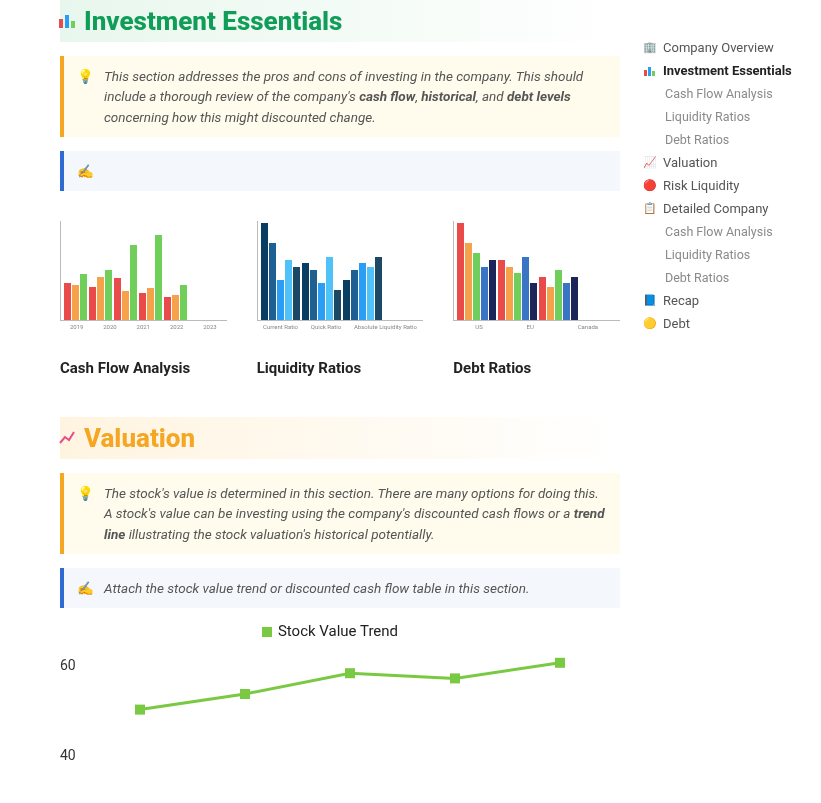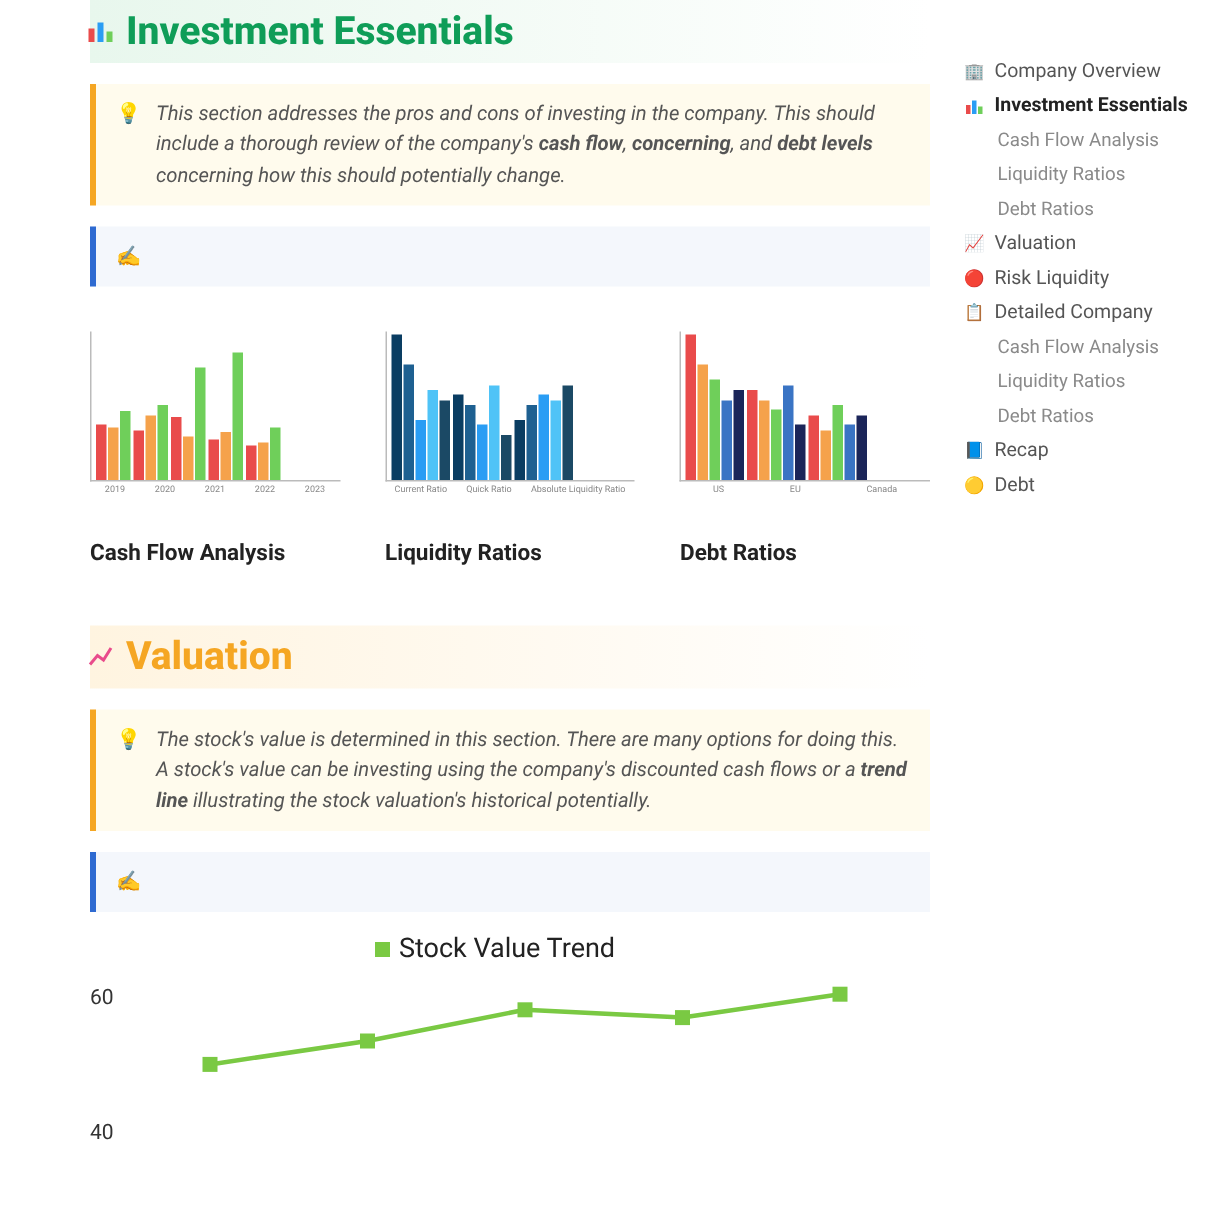--- a/index.html
+++ b/index.html
@@ -54,7 +54,7 @@
   <div class="note">
     <span class="icon">💡</span>
     <div>
-      <span>This section addresses the pros and cons of investing in the company. This should include a thorough review of the company's </span><em class="bold">cash flow</em><span>, </span><em class="bold">concerning</em><span>, and </span><em class="bold">debt levels</em><span> concerning how this should potentially change.</span>
+      <span>This section addresses the pros and cons of investing in the company. This should include a thorough review of the company's </span><em class="bold">cash flow</em><span>, </span><em class="bold">historical</em><span>, and </span><em class="bold">debt levels</em><span> concerning how this should potentially change.</span>
     </div>
   </div>
 

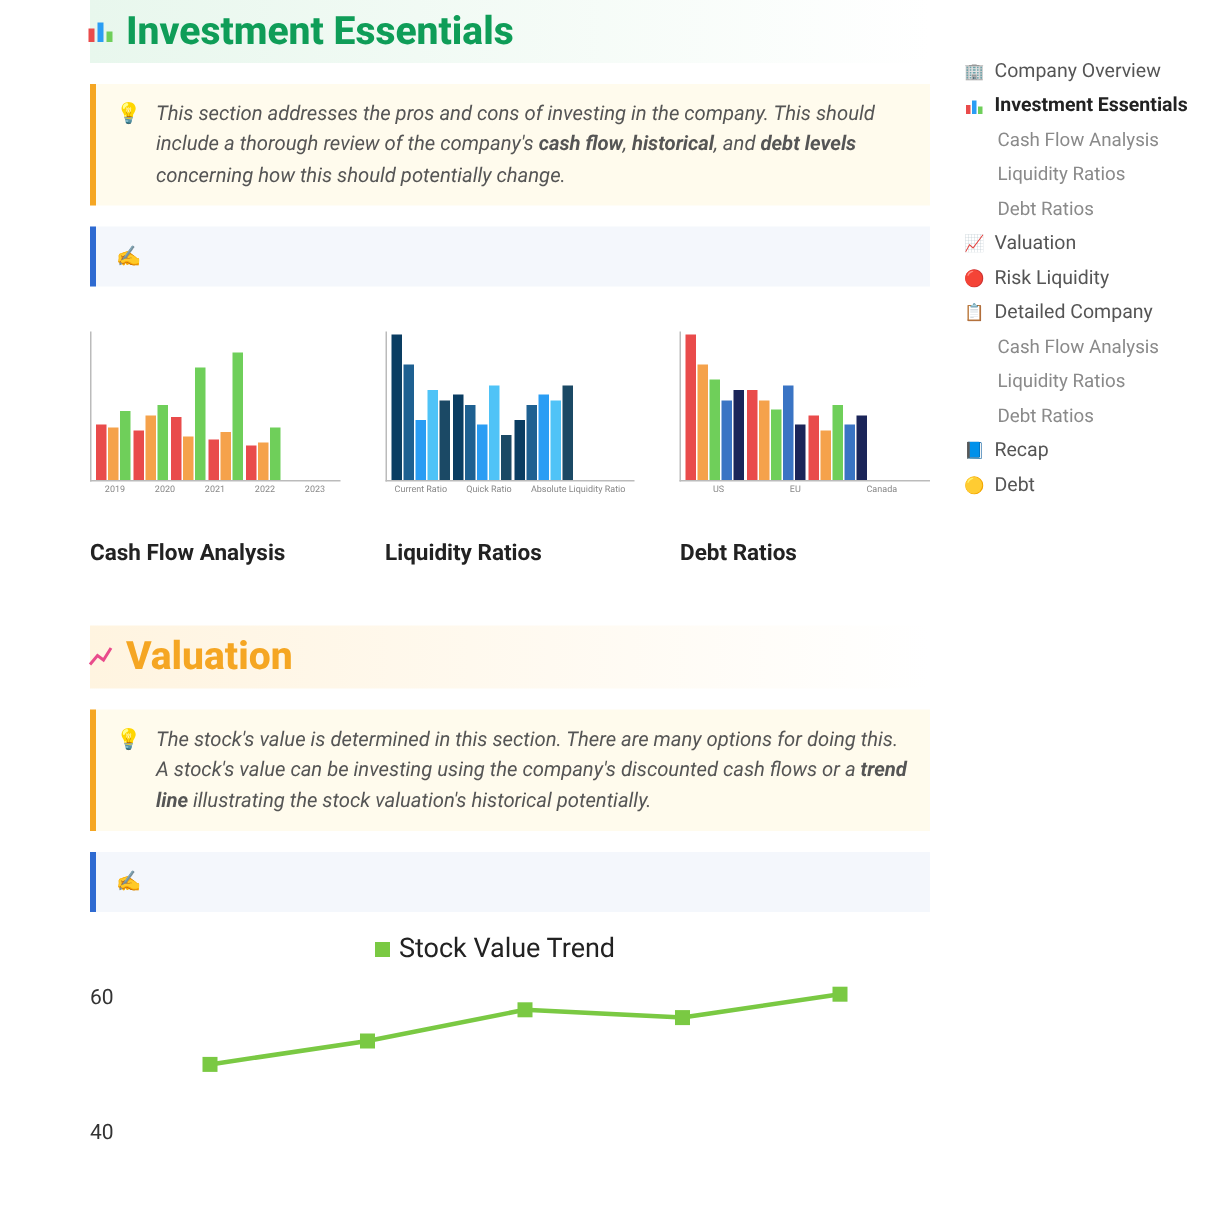--- a/index.html
+++ b/index.html
@@ -54,7 +54,7 @@
   <div class="note">
     <span class="icon">💡</span>
     <div>
-      <span>This section addresses the pros and cons of investing in the company. This should include a thorough review of the company's </span><em class="bold">cash flow</em><span>, </span><em class="bold">historical</em><span>, and </span><em class="bold">debt levels</em><span> concerning how this should potentially change.</span>
+      <span>This section addresses the pros and cons of investing in the company. This should include a thorough review of the company's </span><em class="bold">cash flow</em><span>, </span><em class="bold">historical</em><span>, and </span><em class="bold">debt levels</em><span> concerning how this might discounted change.</span>
     </div>
   </div>
 

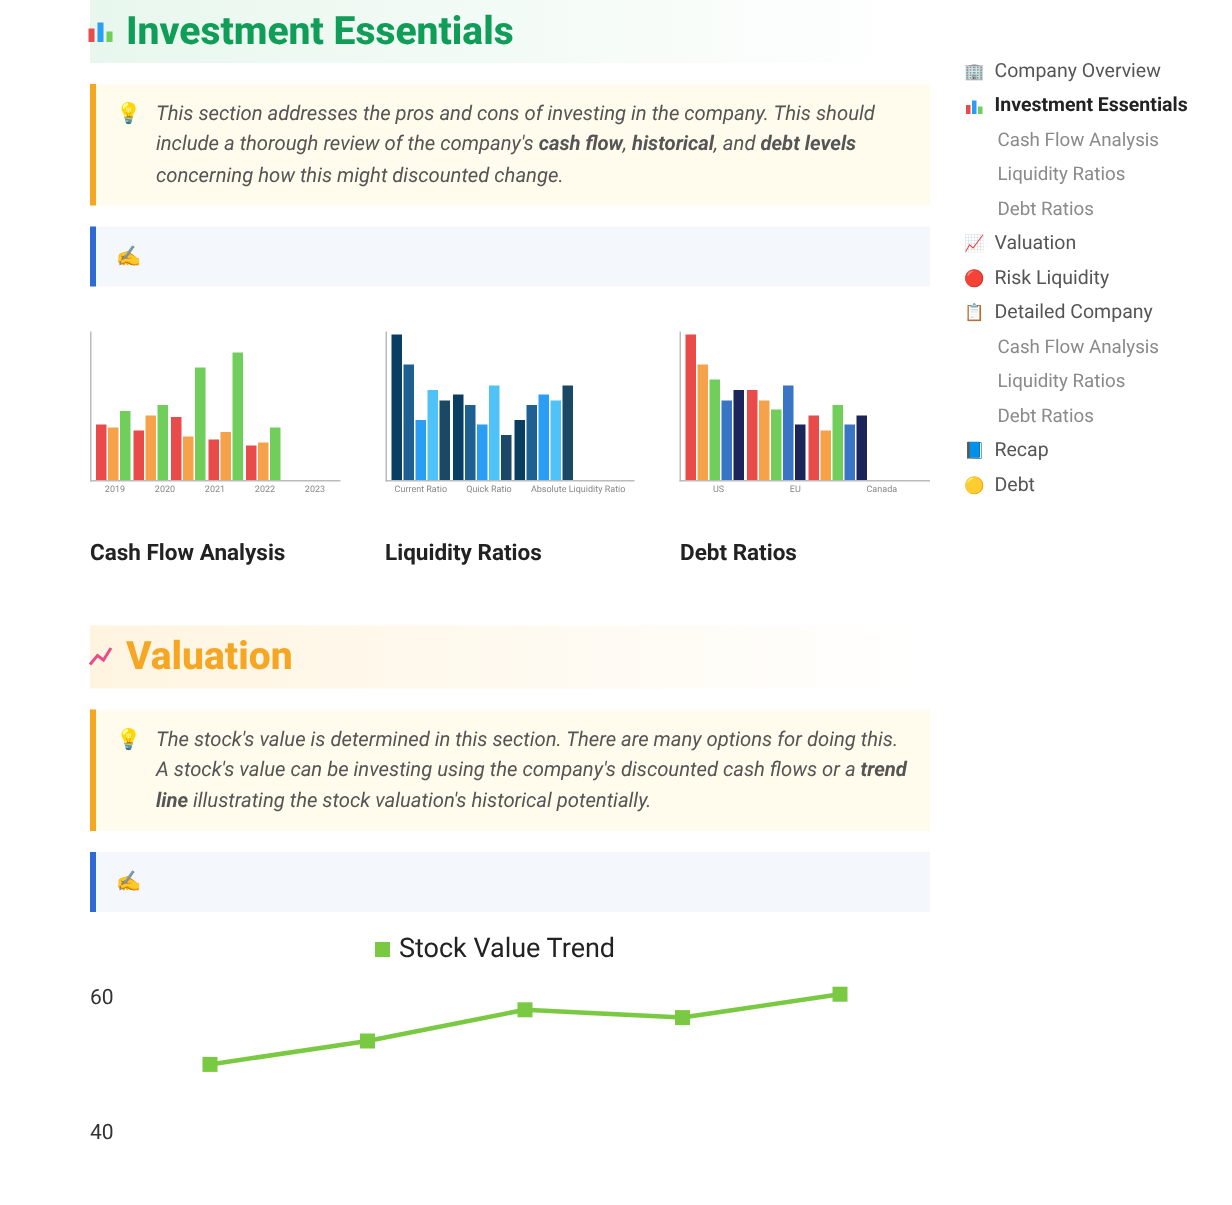--- a/index.html
+++ b/index.html
@@ -188,6 +188,7 @@
 
   <div class="note blue">
     <span class="icon">✍️</span>
+    <div>Attach the stock value trend or discounted cash flow table in this section.</div>
   </div>
 
   <div class="line-chart">

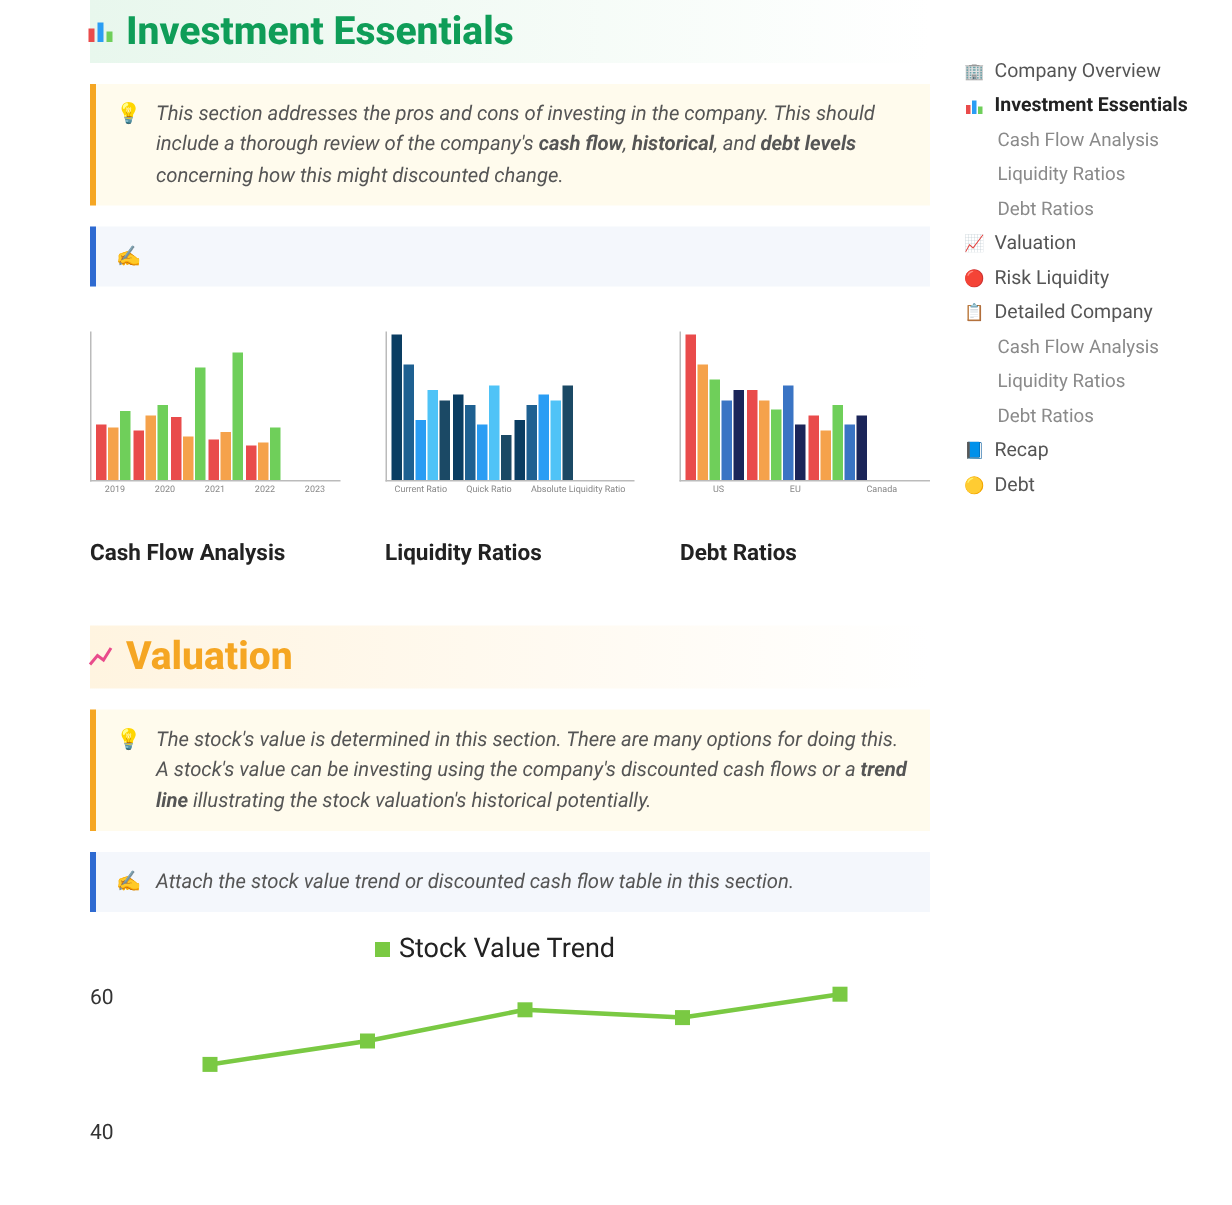--- a/index.html
+++ b/index.html
@@ -25,7 +25,7 @@
   .xlabel { font-size:6px; color:#888; text-align:center; }
   .xlabels { display:flex; justify-content:space-around; margin-top:2px; }
   .line-chart { width:540px; height:170px; margin:10px 0 0 0; position:relative; }
-  .line-legend { text-align:center; font-size:18px; color:#222; }
+  .line-legend { text-align:center; font-size:15px; color:#222; }
   .line-legend .sq { display:inline-block; width:10px; height:10px; background:#7ac943; margin-right:6px; vertical-align:middle; }
   .axis-y { position:absolute; left:0; font-size:14px; color:#333; }
   .toc { position:absolute; right:10px; top:36px; width:170px; font-size:13px; }

